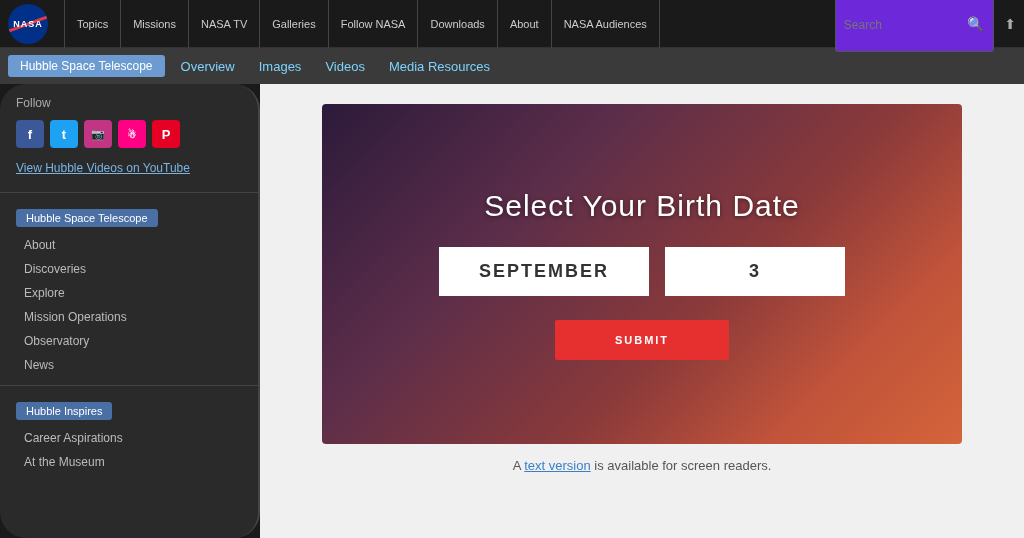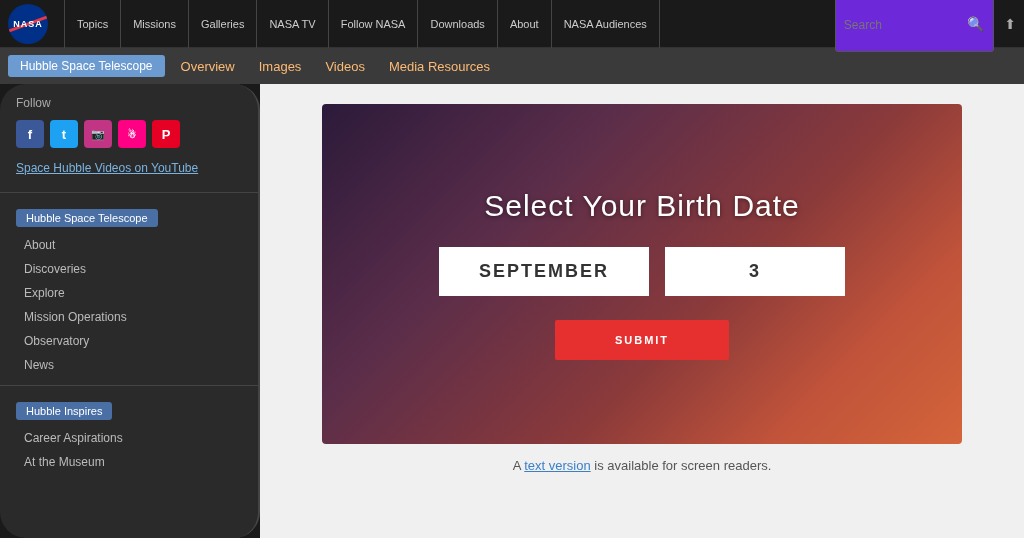--- a/index.html
+++ b/index.html
@@ -221,8 +221,8 @@
   <div class="nav-items">
     <span class="nav-item">Topics</span>
     <span class="nav-item">Missions</span>
+    <span class="nav-item">NASA TV</span>
     <span class="nav-item">Galleries</span>
-    <span class="nav-item">NASA TV</span>
     <span class="nav-item">Follow NASA</span>
     <span class="nav-item">Downloads</span>
     <span class="nav-item">About</span>

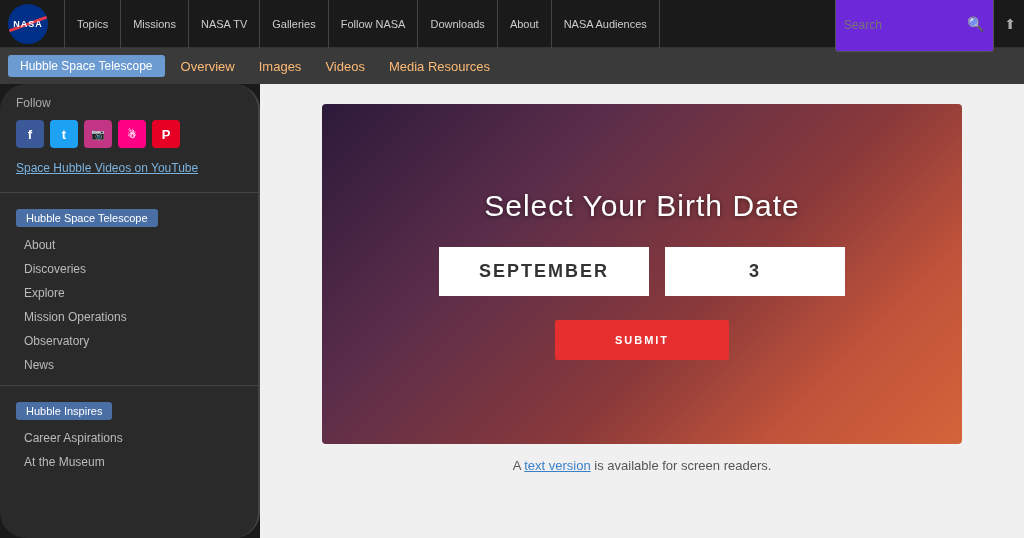--- a/index.html
+++ b/index.html
@@ -87,7 +87,7 @@
       margin-right: 4px;
     }
     .sec-nav-item {
-      color: #fdba74;
+      color: #7dd3fc;
       font-size: 13px;
       padding: 0 12px;
       cursor: pointer;

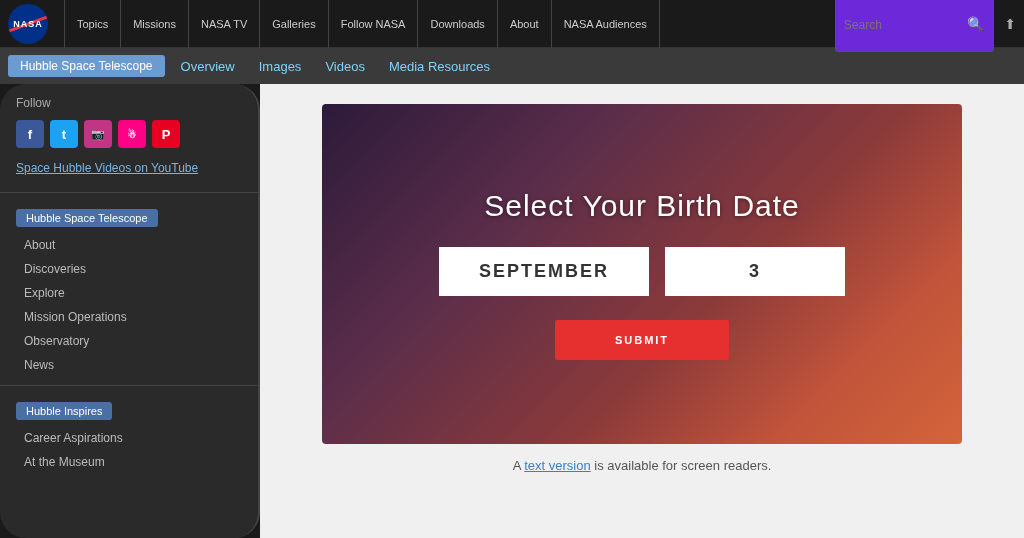--- a/index.html
+++ b/index.html
@@ -255,7 +255,7 @@
         <div class="social-icon si-flickr" style="font-size:10px;">☃</div>
         <div class="social-icon si-pinterest">P</div>
       </div>
-      <a class="youtube-link">Space Hubble Videos on YouTube</a>
+      <a class="youtube-link">View Hubble Videos on YouTube</a>
     </div>
     <hr class="sidebar-divider">
     <div class="sidebar-group-title">Hubble Space Telescope</div>

